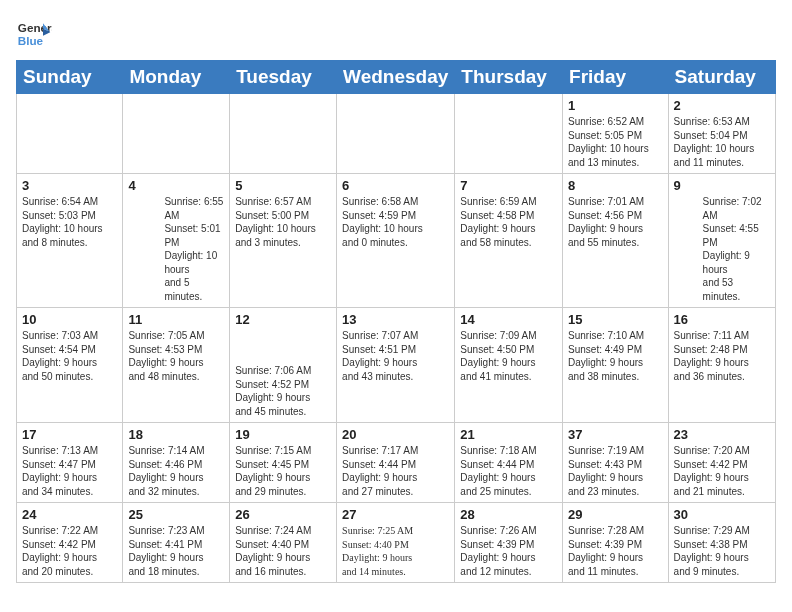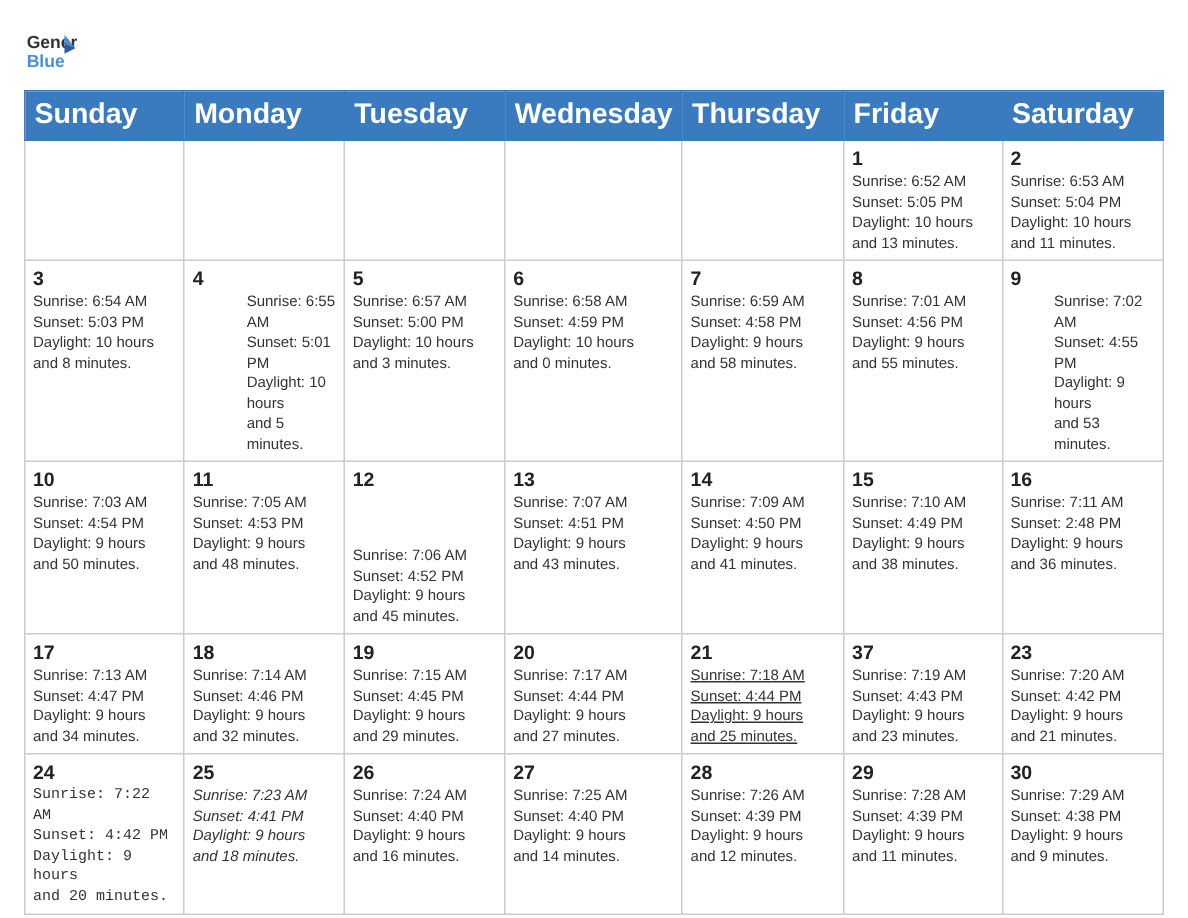--- a/index.html
+++ b/index.html
@@ -261,7 +261,7 @@
         </td>
         <td class="day-cell">
           <div class="day-num">21</div>
-          <div class="day-info" style="white-space: pre-line; text-decoration: underline;">Sunrise: 7:18 AM
+          <div class="day-info" style="white-space: pre-line;">Sunrise: 7:18 AM
 Sunset: 4:44 PM
 Daylight: 9 hours
 and 25 minutes.</div>

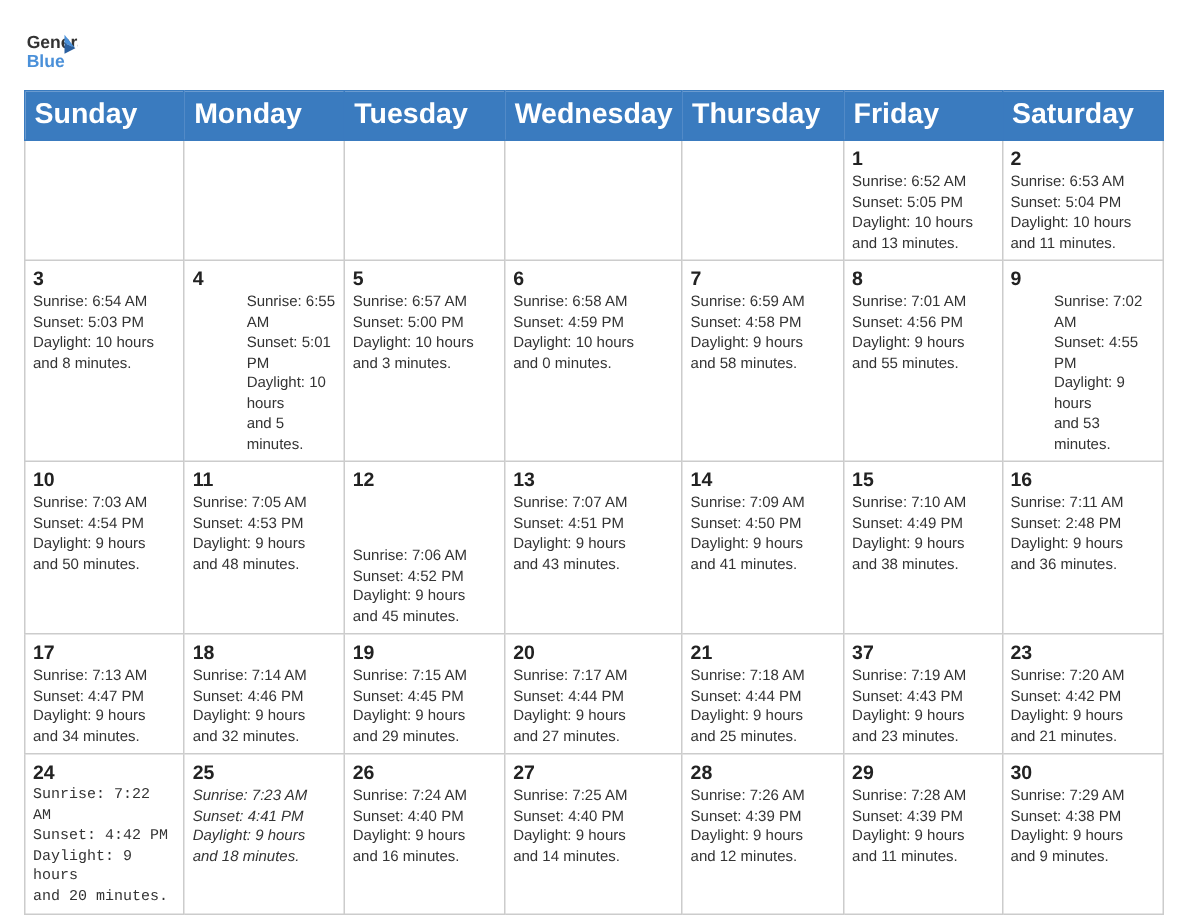--- a/index.html
+++ b/index.html
@@ -284,7 +284,7 @@
       <tr>
         <td class="day-cell">
           <div class="day-num">24</div>
-          <div class="day-info" style="white-space: pre-line; font-family: Liberation Mono, monospace;">Sunrise: 7:22 AM
+          <div class="day-info" style="white-space: pre-line;">Sunrise: 7:22 AM
 Sunset: 4:42 PM
 Daylight: 9 hours
 and 20 minutes.</div>

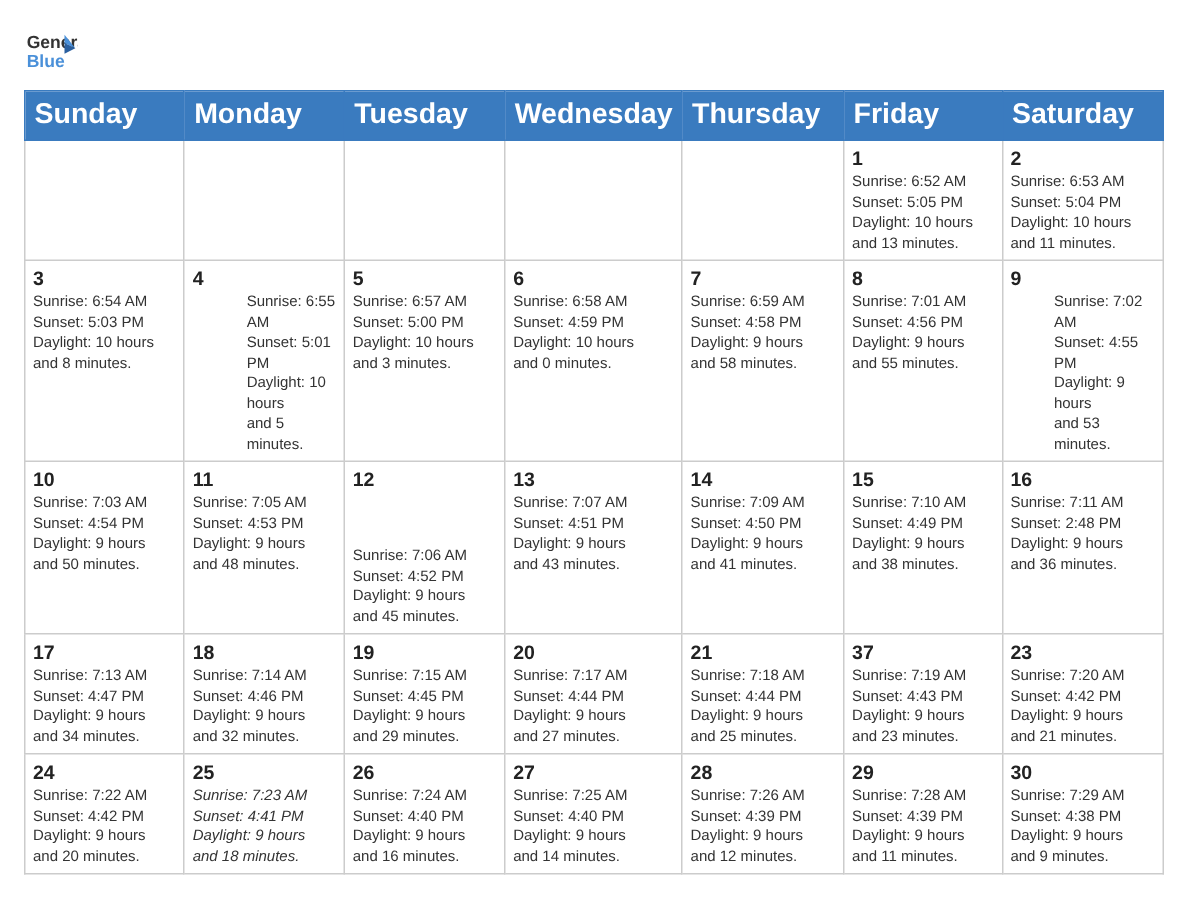--- a/index.html
+++ b/index.html
@@ -291,7 +291,7 @@
         </td>
         <td class="day-cell">
           <div class="day-num">25</div>
-          <div class="day-info" style="white-space: pre-line; font-style: italic;">Sunrise: 7:23 AM
+          <div class="day-info" style="white-space: pre-line;">Sunrise: 7:23 AM
 Sunset: 4:41 PM
 Daylight: 9 hours
 and 18 minutes.</div>

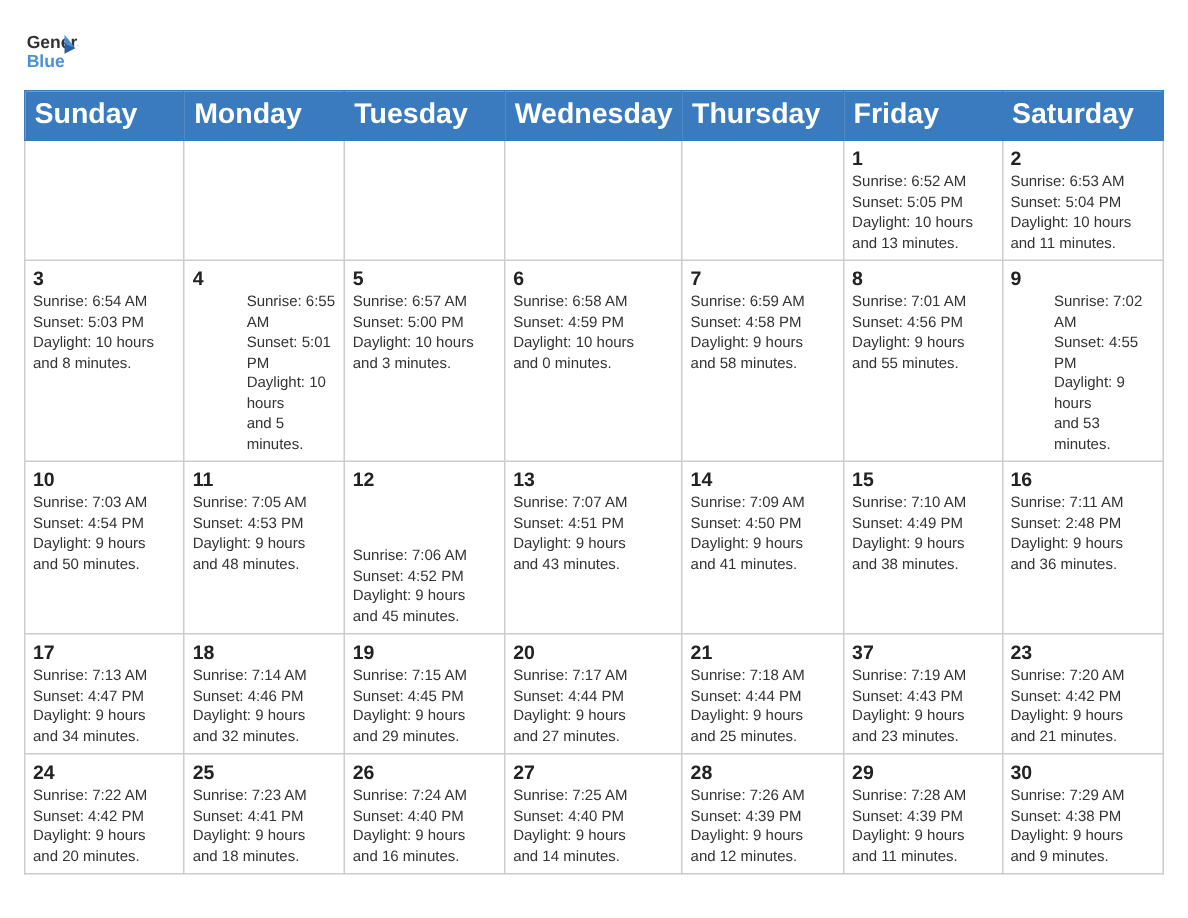--- a/index.html
+++ b/index.html
@@ -305,7 +305,7 @@
         </td>
         <td class="day-cell">
           <div class="day-num">27</div>
-          <div class="day-info" style="white-space: pre-line;">Sunrise: 7:25 AM
+          <div class="day-info" style="white-space: pre-line; font-family: Liberation Serif, serif;">Sunrise: 7:25 AM
 Sunset: 4:40 PM
 Daylight: 9 hours
 and 14 minutes.</div>

